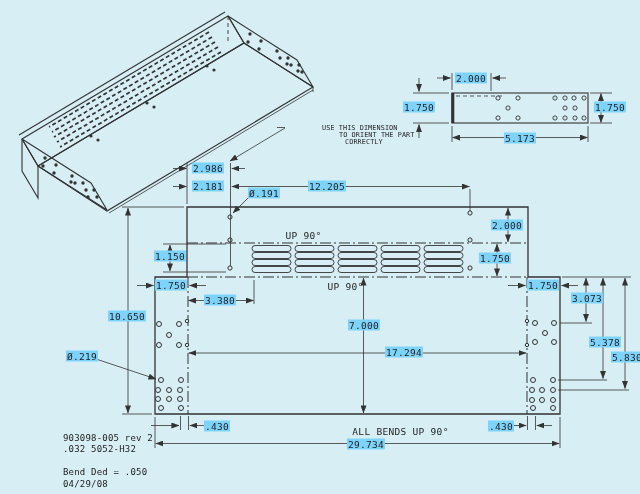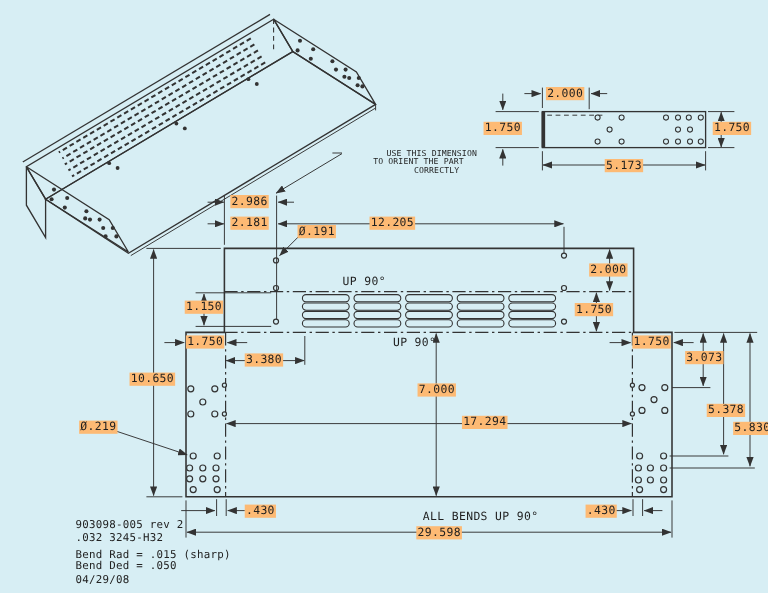--- a/index.html
+++ b/index.html
@@ -8,7 +8,7 @@
   #linework{position:absolute;left:0;top:0;}
   .t{position:absolute;font:9.5px "DejaVu Sans Mono",monospace;color:#1f1f1f;
      letter-spacing:.3px;white-space:nowrap;transform:translate(-50%,-50%);z-index:2;padding-left:35px;}
-  .bgp{background:#fdba74;padding:0 1px;}
+  .bgp{background:#7dd3fc;padding:0 1px;}
   .tl{transform:none;}
   .note{font-size:6.8px;letter-spacing:.1px;}
   .tb{font-size:9px;letter-spacing:.2px;color:#222;}

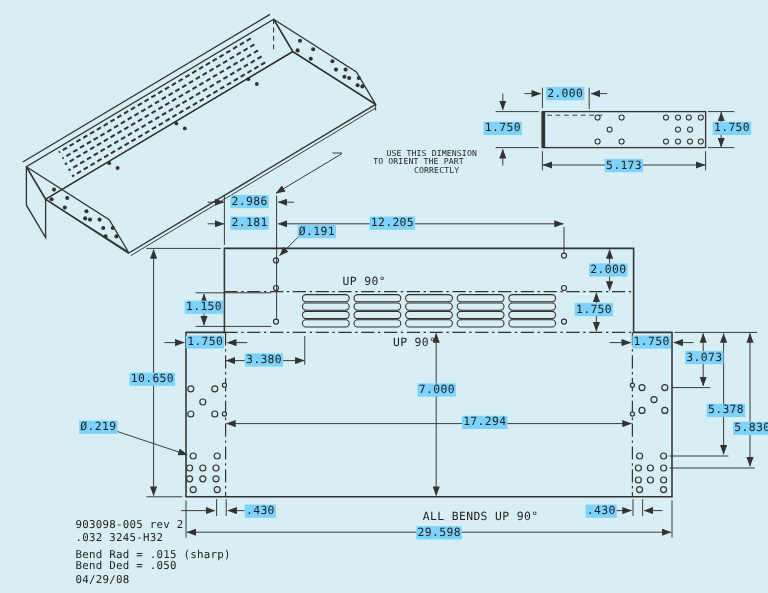--- a/index.html
+++ b/index.html
@@ -281,7 +281,7 @@
 </svg>
 
   <span class="t note tl" style="left:287px;top:124px">USE THIS DIMENSION</span>
-  <span class="t note tl" style="left:276px;top:131px">TO ORIENT THE PART</span>
+  <span class="t note tl" style="left:304px;top:131px">TO ORIENT THE PART</span>
   <span class="t note tl" style="left:310px;top:138px">CORRECTLY</span>
 
   <span class="t bgp" style="left:471px;top:78px">2.000</span>

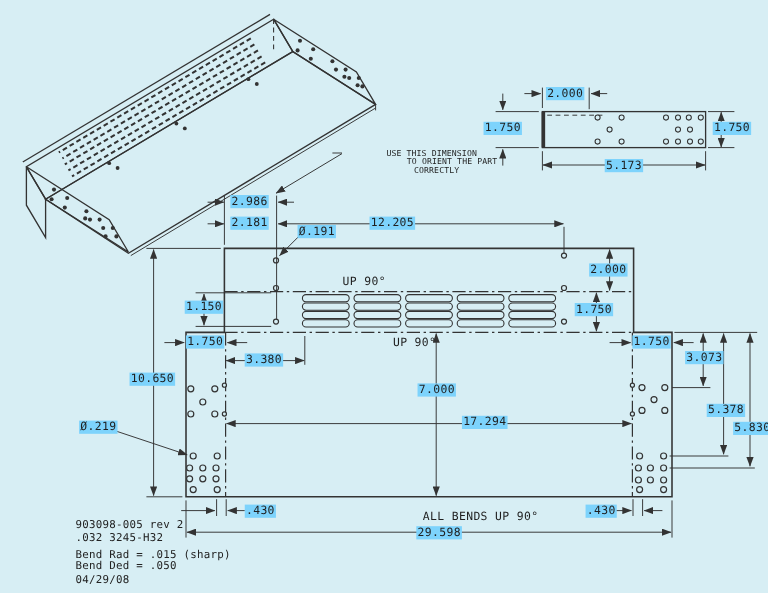--- a/index.html
+++ b/index.html
@@ -314,7 +314,7 @@
   <span class="t bgp" style="left:366px;top:444px">29.598</span>
 
   <span class="t tb tl" style="left:28px;top:433px">903098-005 rev 2</span>
-  <span class="t tb tl" style="left:28px;top:444px">.032 3245-H32</span>
+  <span class="t tb tl" style="left:28px;top:444px">.032 5052-H32</span>
   <span class="t tb tl" style="left:28px;top:458px">Bend Rad = .015 (sharp)</span>
   <span class="t tb tl" style="left:28px;top:467px">Bend Ded = .050</span>
   <span class="t tb tl" style="left:28px;top:479px">04/29/08</span>

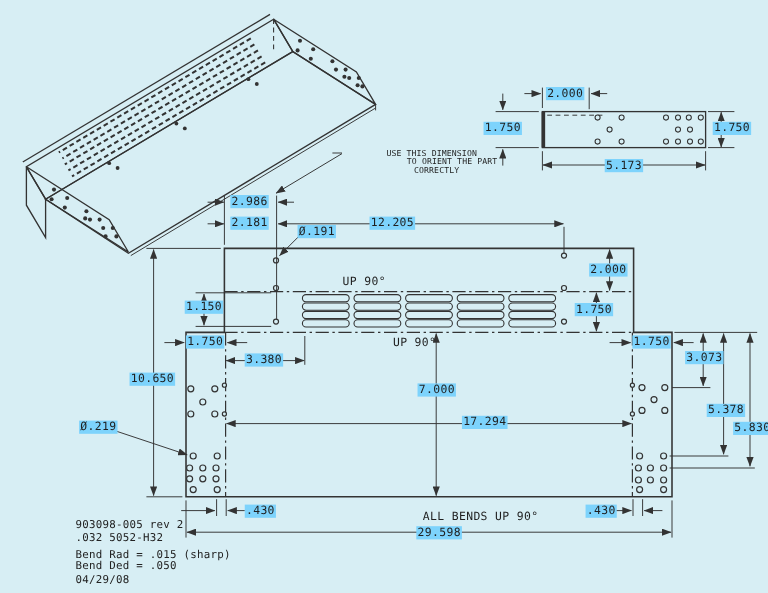--- a/index.html
+++ b/index.html
@@ -311,7 +311,7 @@
   <span class="t bgp" style="left:217px;top:426px">.430</span>
   <span class="t bgp" style="left:501px;top:426px">.430</span>
   <span class="t" style="left:383px;top:431px">ALL BENDS UP 90°</span>
-  <span class="t bgp" style="left:366px;top:444px">29.598</span>
+  <span class="t bgp" style="left:366px;top:444px">29.734</span>
 
   <span class="t tb tl" style="left:28px;top:433px">903098-005 rev 2</span>
   <span class="t tb tl" style="left:28px;top:444px">.032 5052-H32</span>

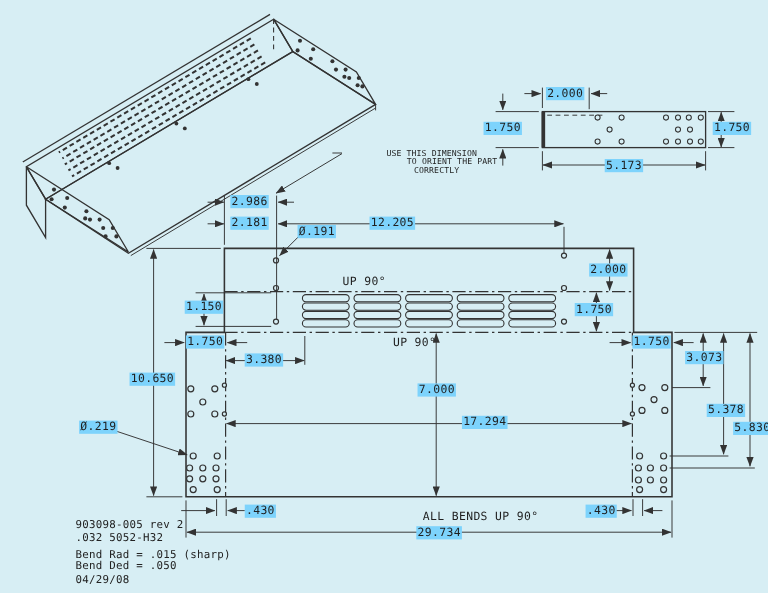--- a/index.html
+++ b/index.html
@@ -315,7 +315,6 @@
 
   <span class="t tb tl" style="left:28px;top:433px">903098-005 rev 2</span>
   <span class="t tb tl" style="left:28px;top:444px">.032 5052-H32</span>
-  <span class="t tb tl" style="left:28px;top:458px">Bend Rad = .015 (sharp)</span>
   <span class="t tb tl" style="left:28px;top:467px">Bend Ded = .050</span>
   <span class="t tb tl" style="left:28px;top:479px">04/29/08</span>
 </div>

